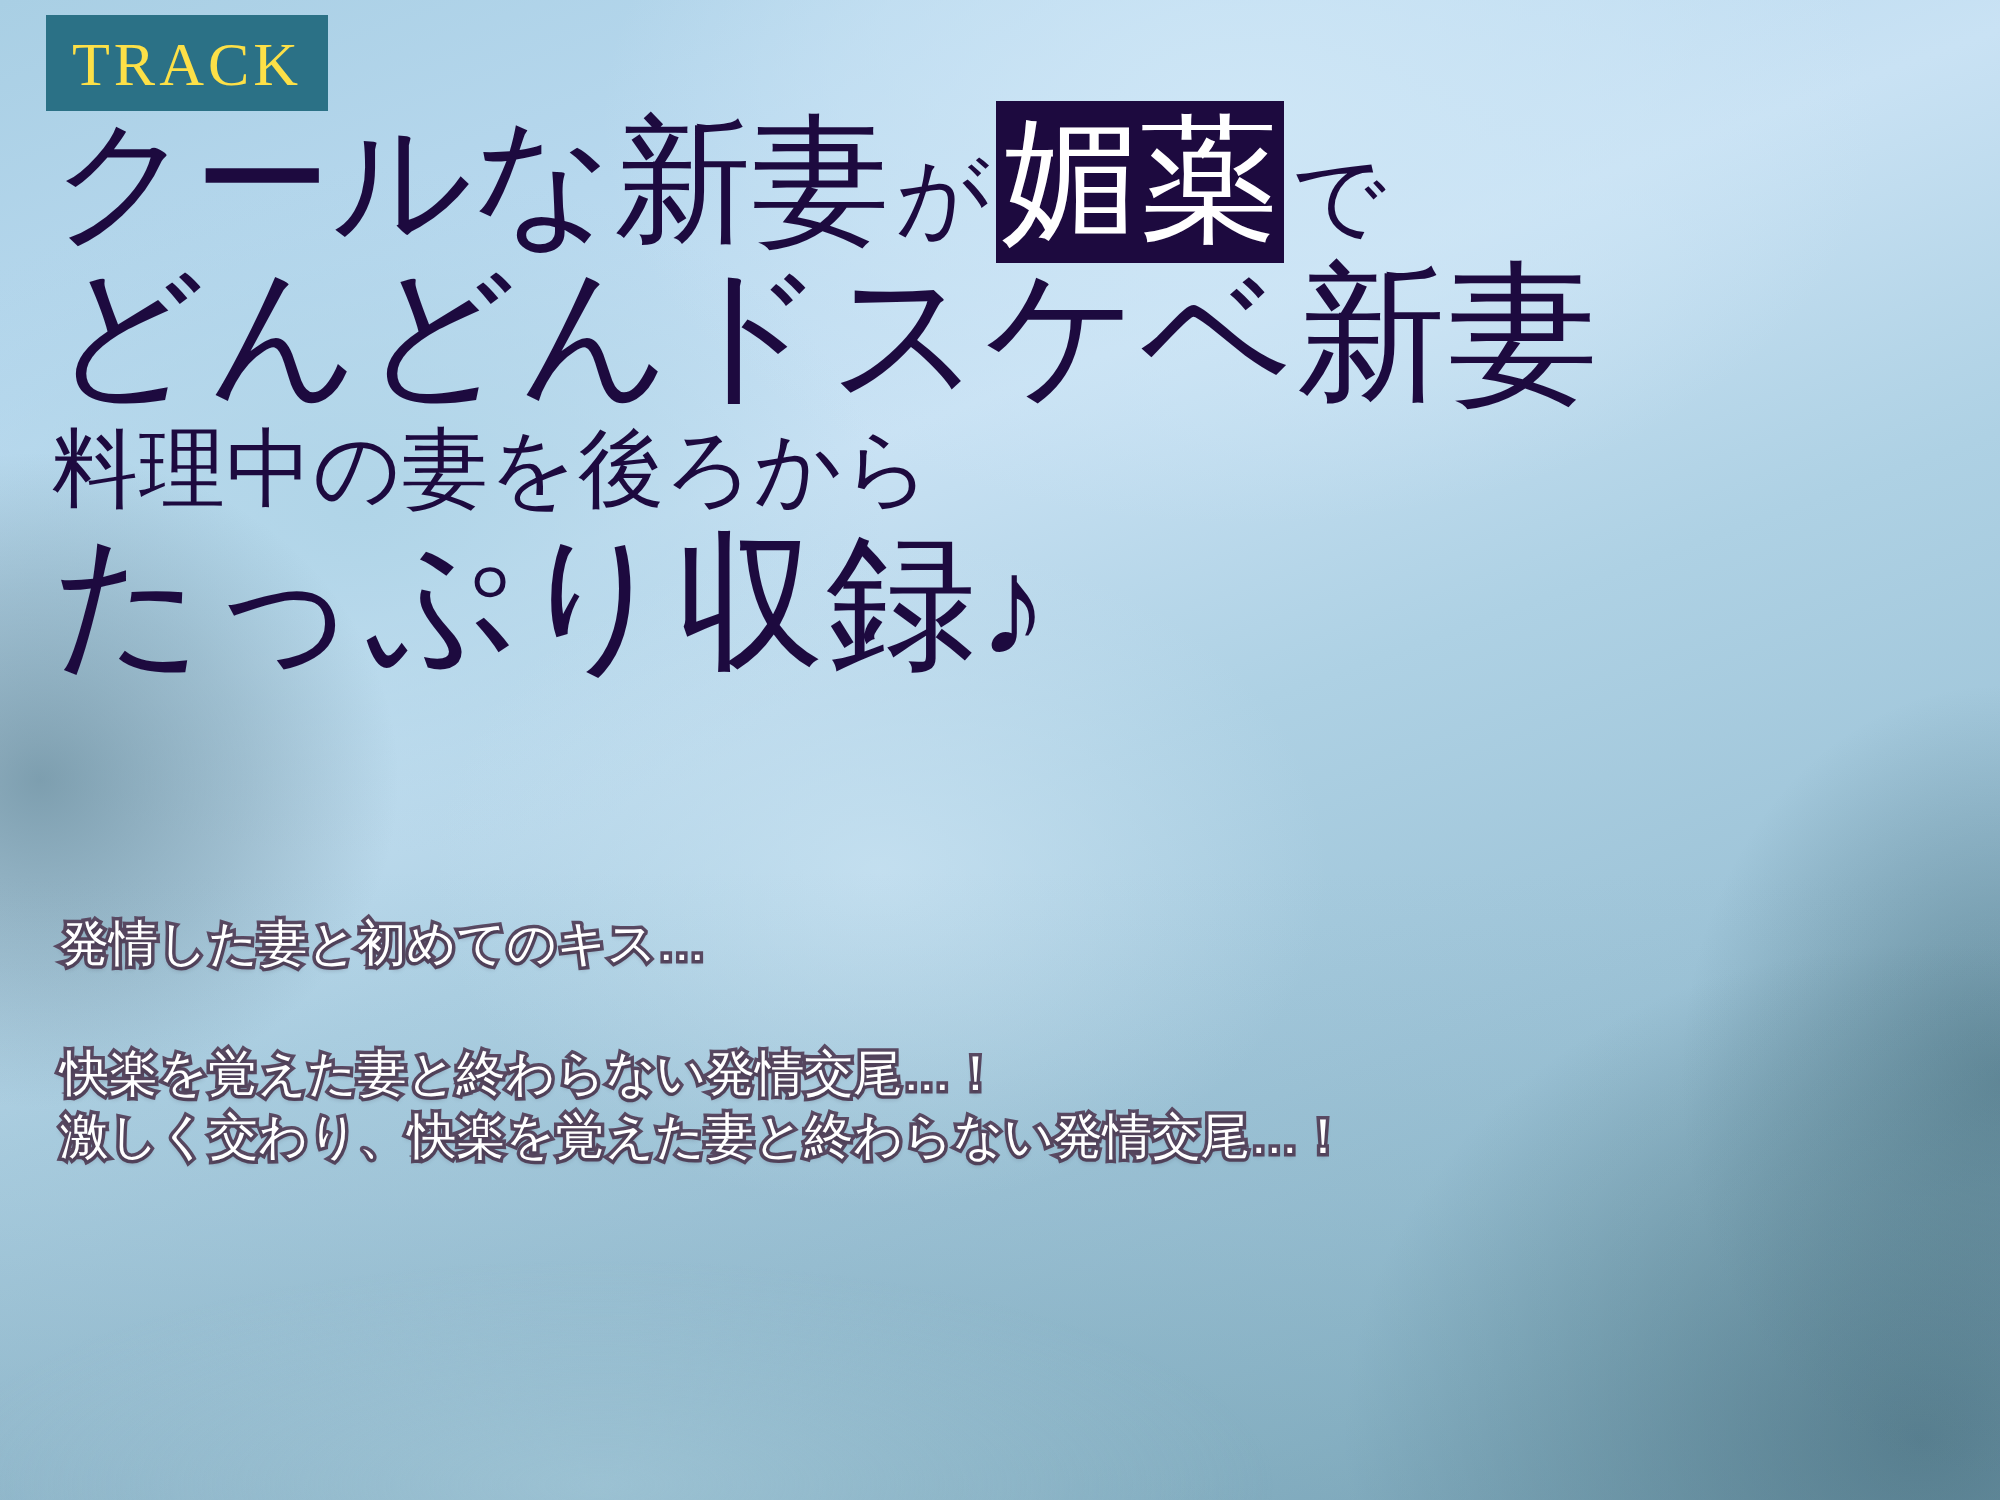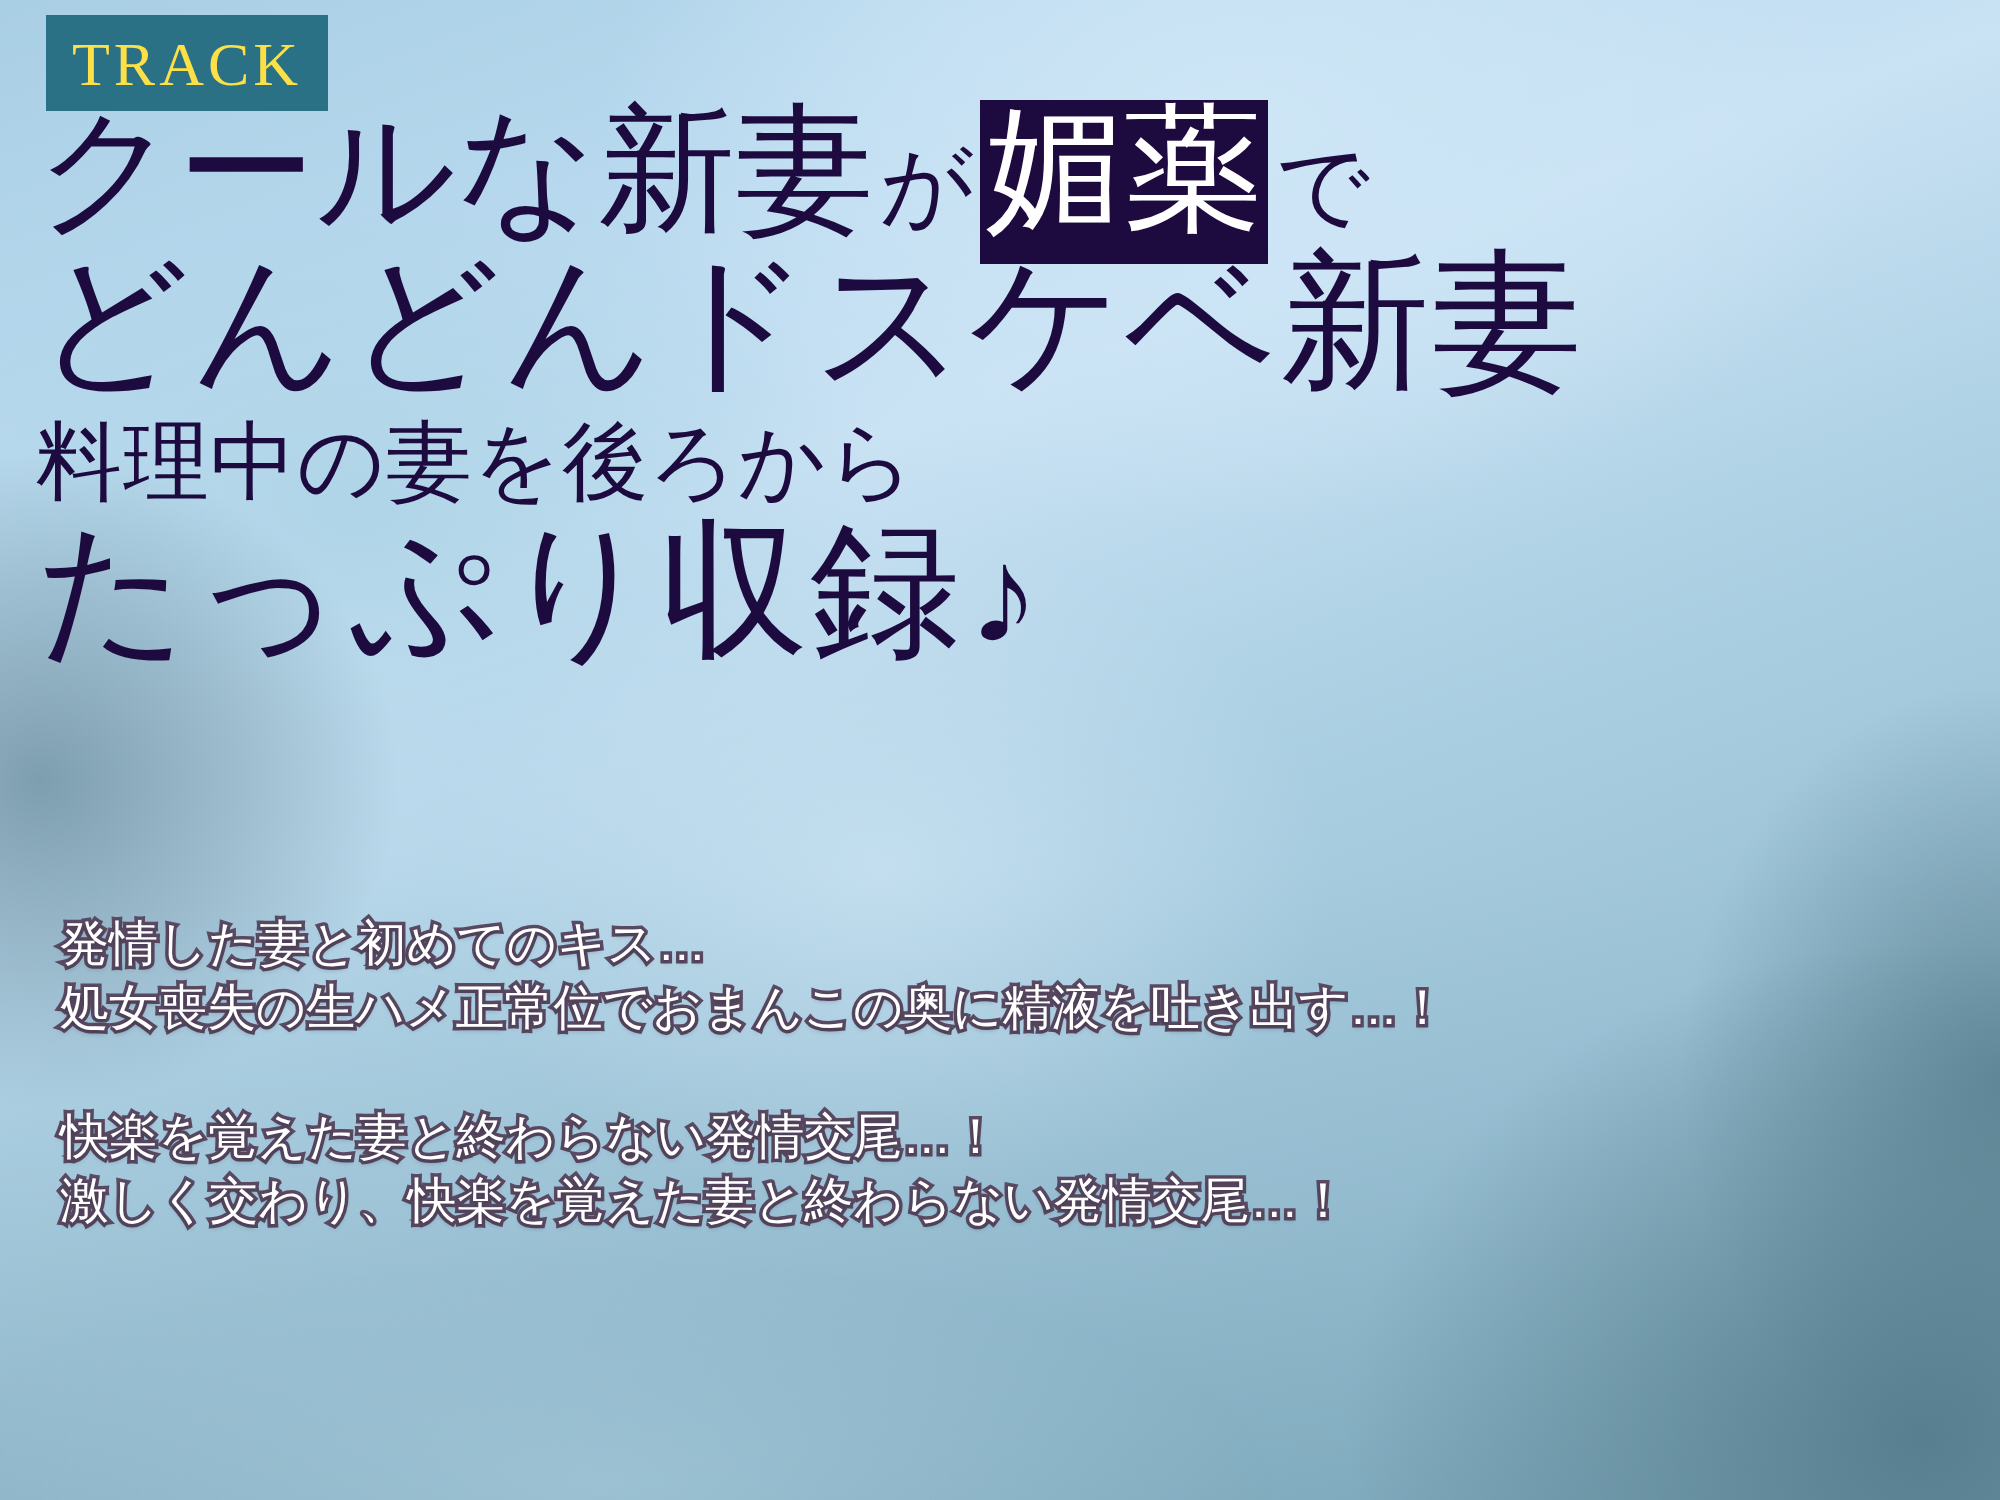--- a/index.html
+++ b/index.html
@@ -99,11 +99,11 @@
   
   .headline {
     position: absolute;
-    left: 36px;
+    left: 52px;
     top: 106px;
     width: 1900px;
     color: #1d0a3f;
-    font-family: Liberation Mono, monospace;
+    font-family: Liberation Sans, sans-serif;
     line-height: 1;
   }
   .hl-row { display: block; white-space: nowrap; }

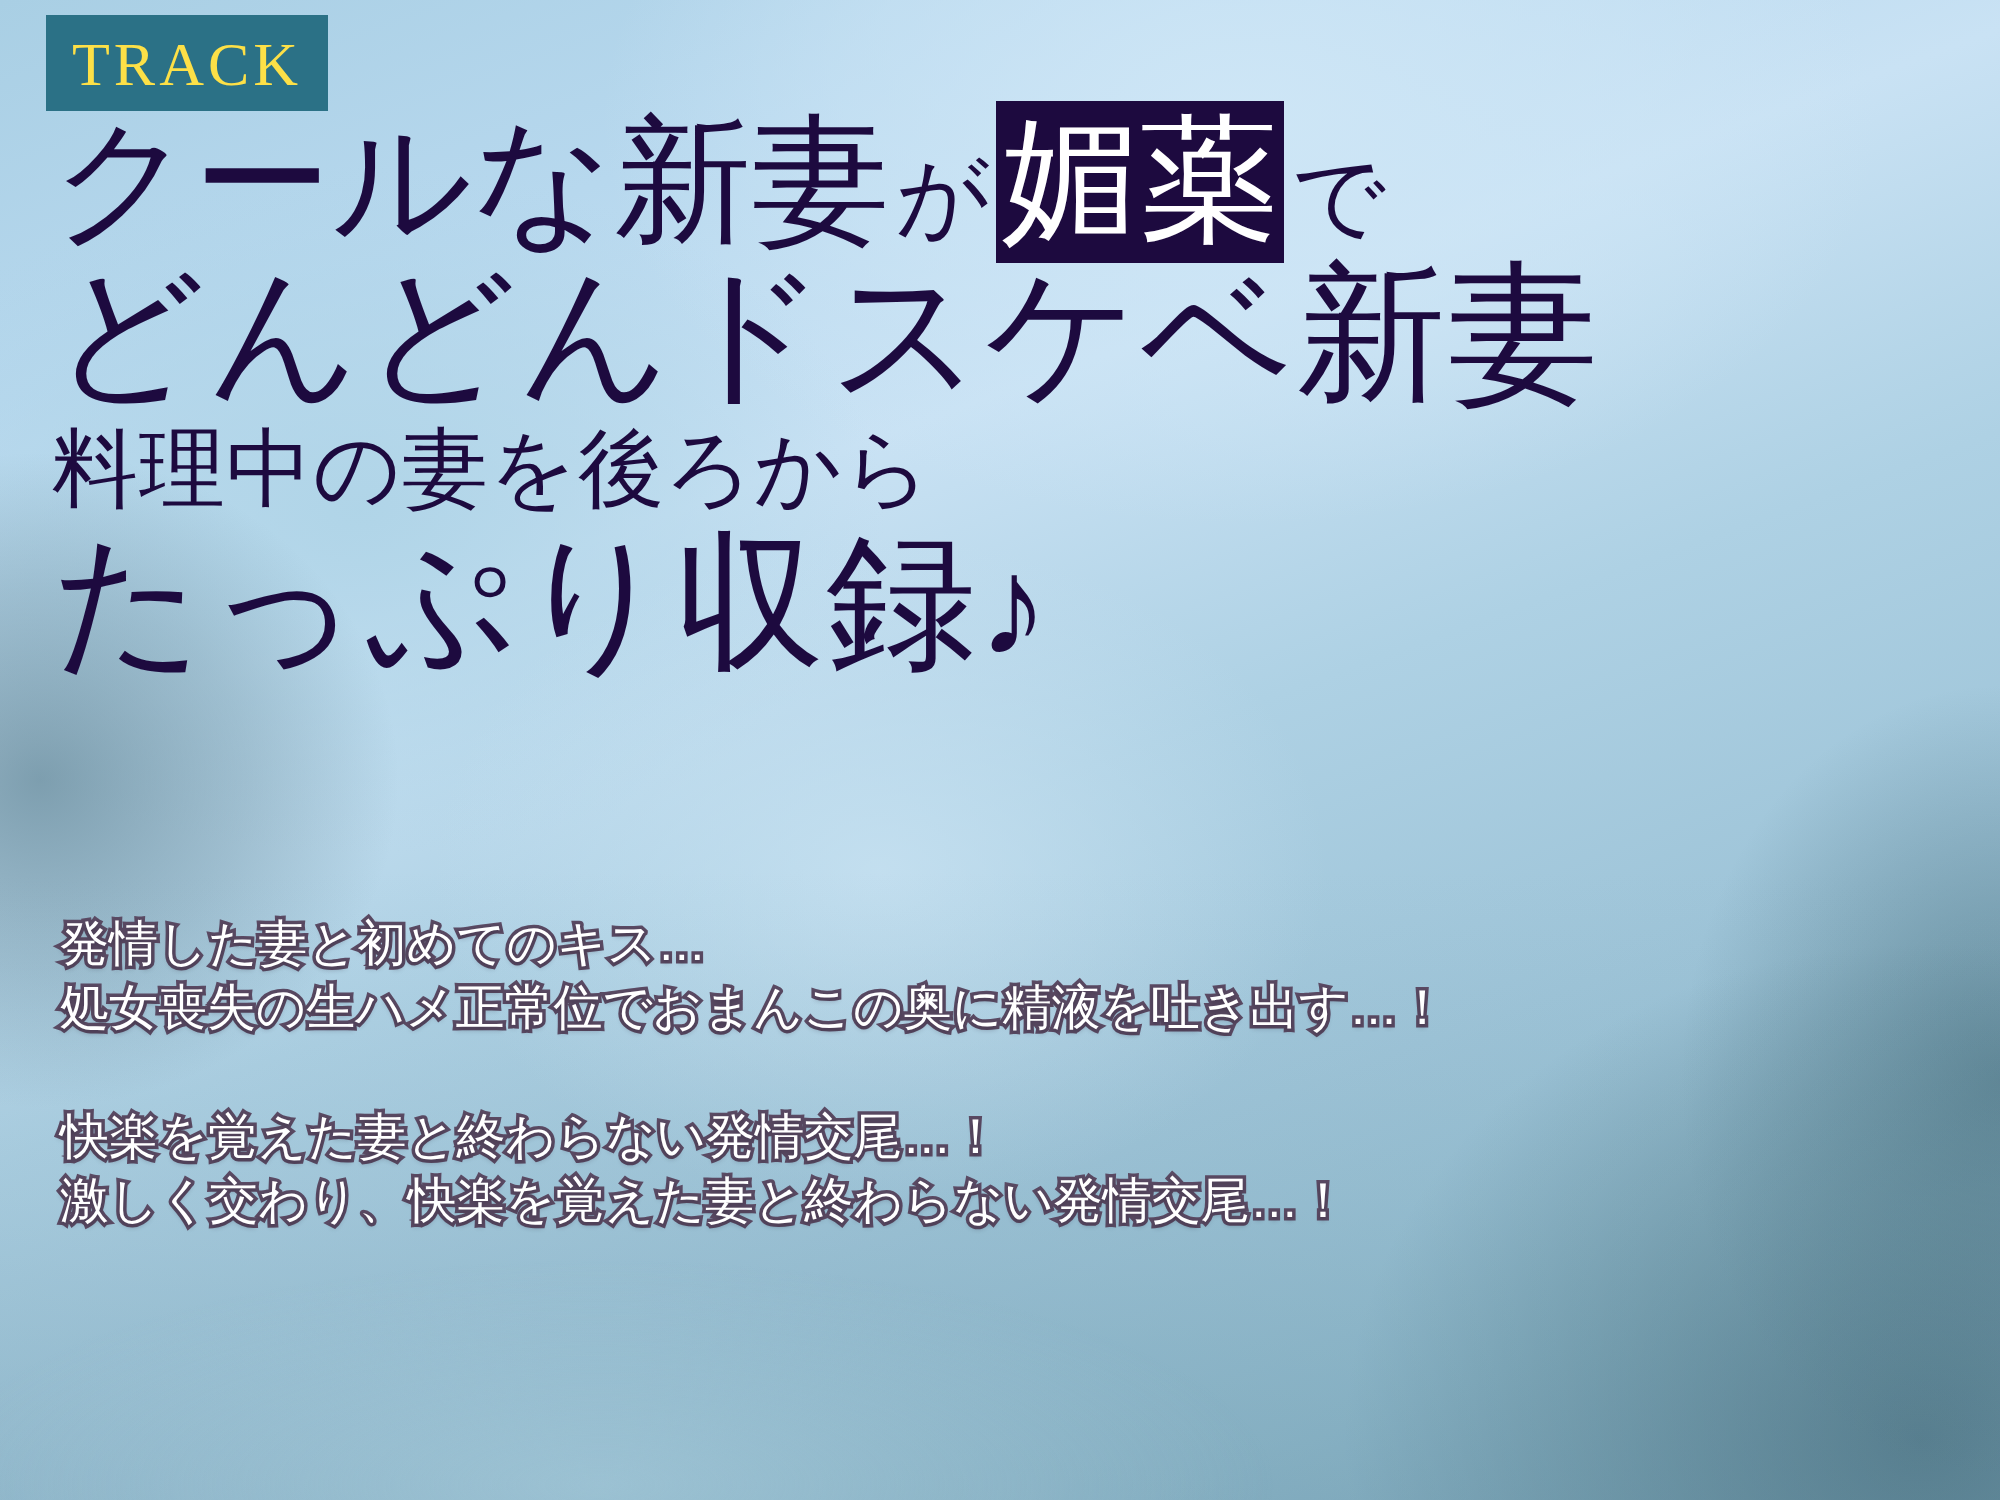--- a/index.html
+++ b/index.html
@@ -179,7 +179,6 @@
 
     <p class="para">
       <span class="ln">発情した妻と初めてのキス…</span>
-      <span class="ln">処女喪失の生ハメ正常位でおまんこの奥に精液を吐き出す…！</span>
     </p>
 
 

